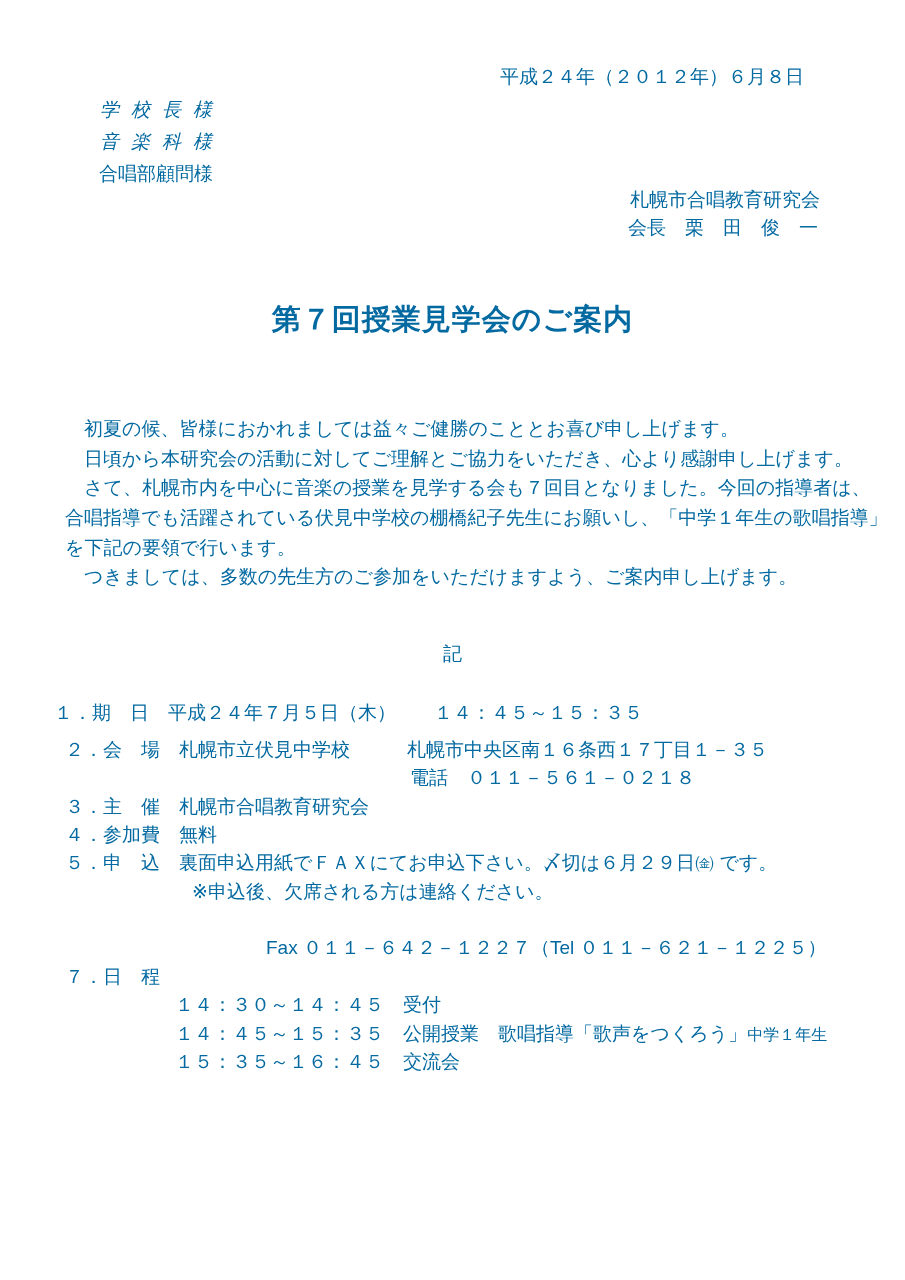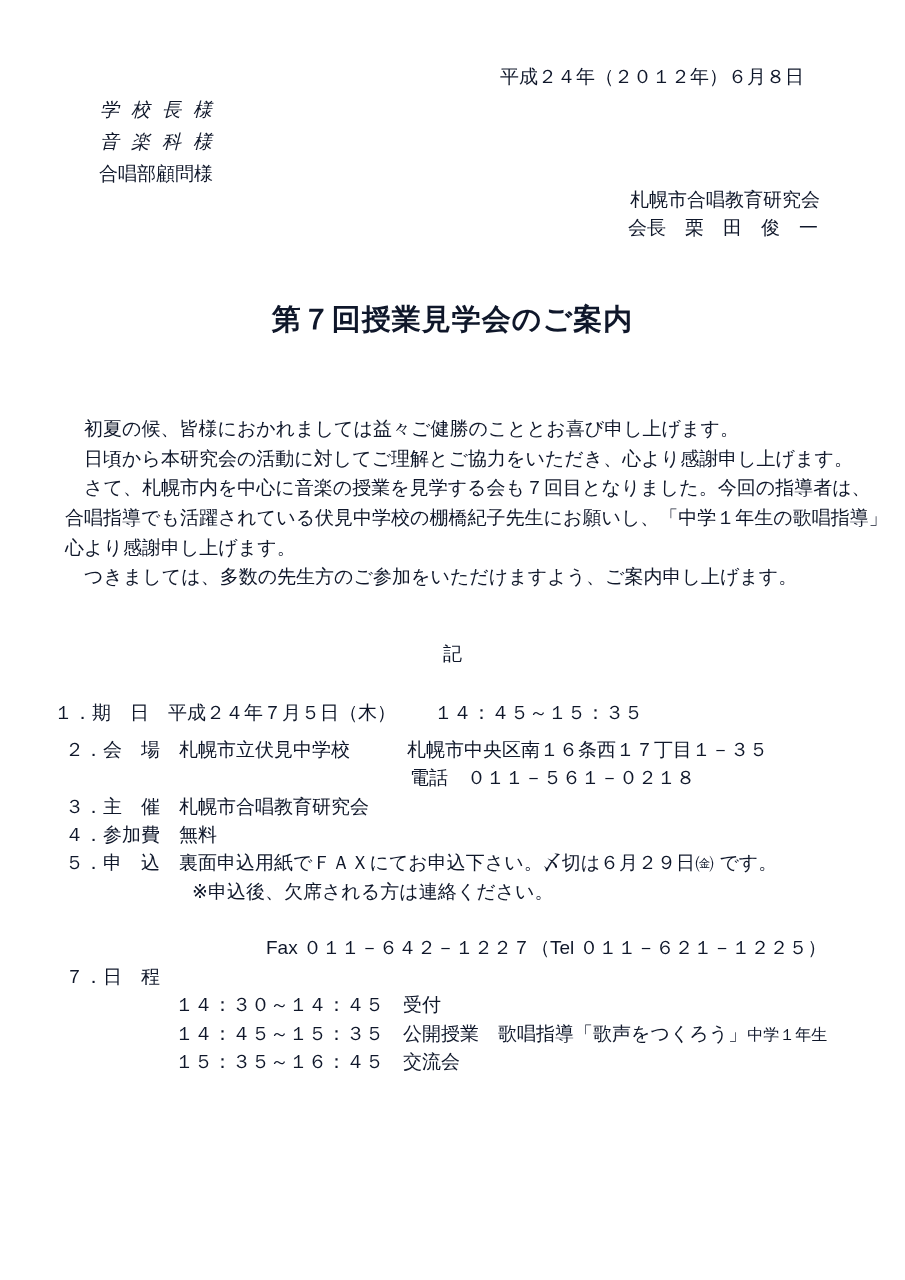--- a/index.html
+++ b/index.html
@@ -10,7 +10,7 @@
     height: 1280px;
     margin: 0 auto;
     background: #ffffff;
-    color: #0f172a;
+    color: #0369a1;
     font-family: "Liberation Sans", "DejaVu Sans", sans-serif;
     font-size: 19px;
     overflow: hidden;

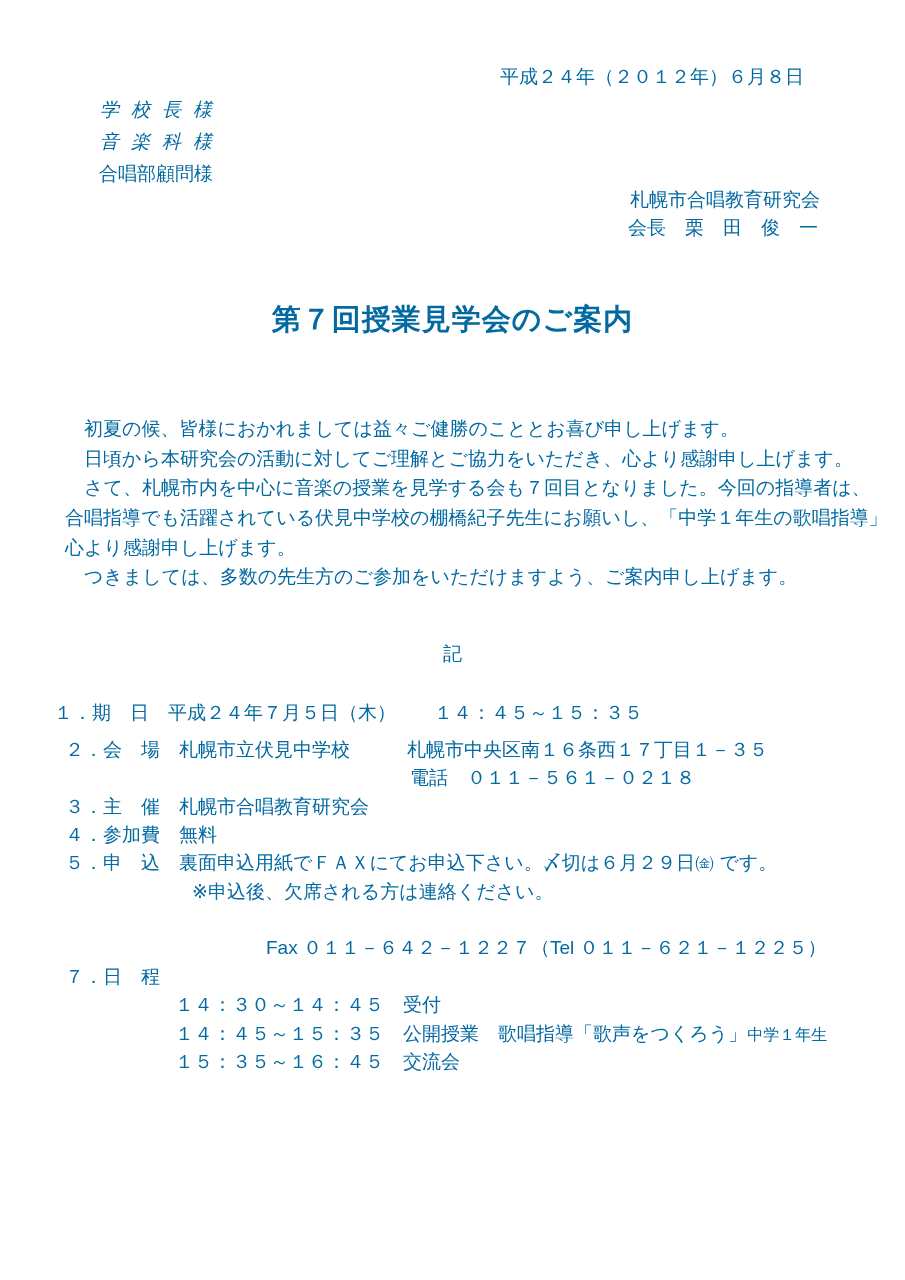--- a/index.html
+++ b/index.html
@@ -58,7 +58,7 @@
   <div class="line" style="left:65px; top:448px">　日頃から本研究会の活動に対してご理解とご協力をいただき、心より感謝申し上げます。</div>
   <div class="line" style="left:65px; top:477px">　さて、札幌市内を中心に音楽の授業を見学する会も７回目となりました。今回の指導者は、</div>
   <div class="line" style="left:65px; top:507px">合唱指導でも活躍されている伏見中学校の棚橋紀子先生にお願いし、「中学１年生の歌唱指導」</div>
-  <div class="line" style="left:65px; top:537px">心より感謝申し上げます。</div>
+  <div class="line" style="left:65px; top:537px">を下記の要領で行います。</div>
   <div class="line" style="left:65px; top:566px">　つきましては、多数の先生方のご参加をいただけますよう、ご案内申し上げます。</div>
 
   <div class="line centered" style="top:643px">記</div>

